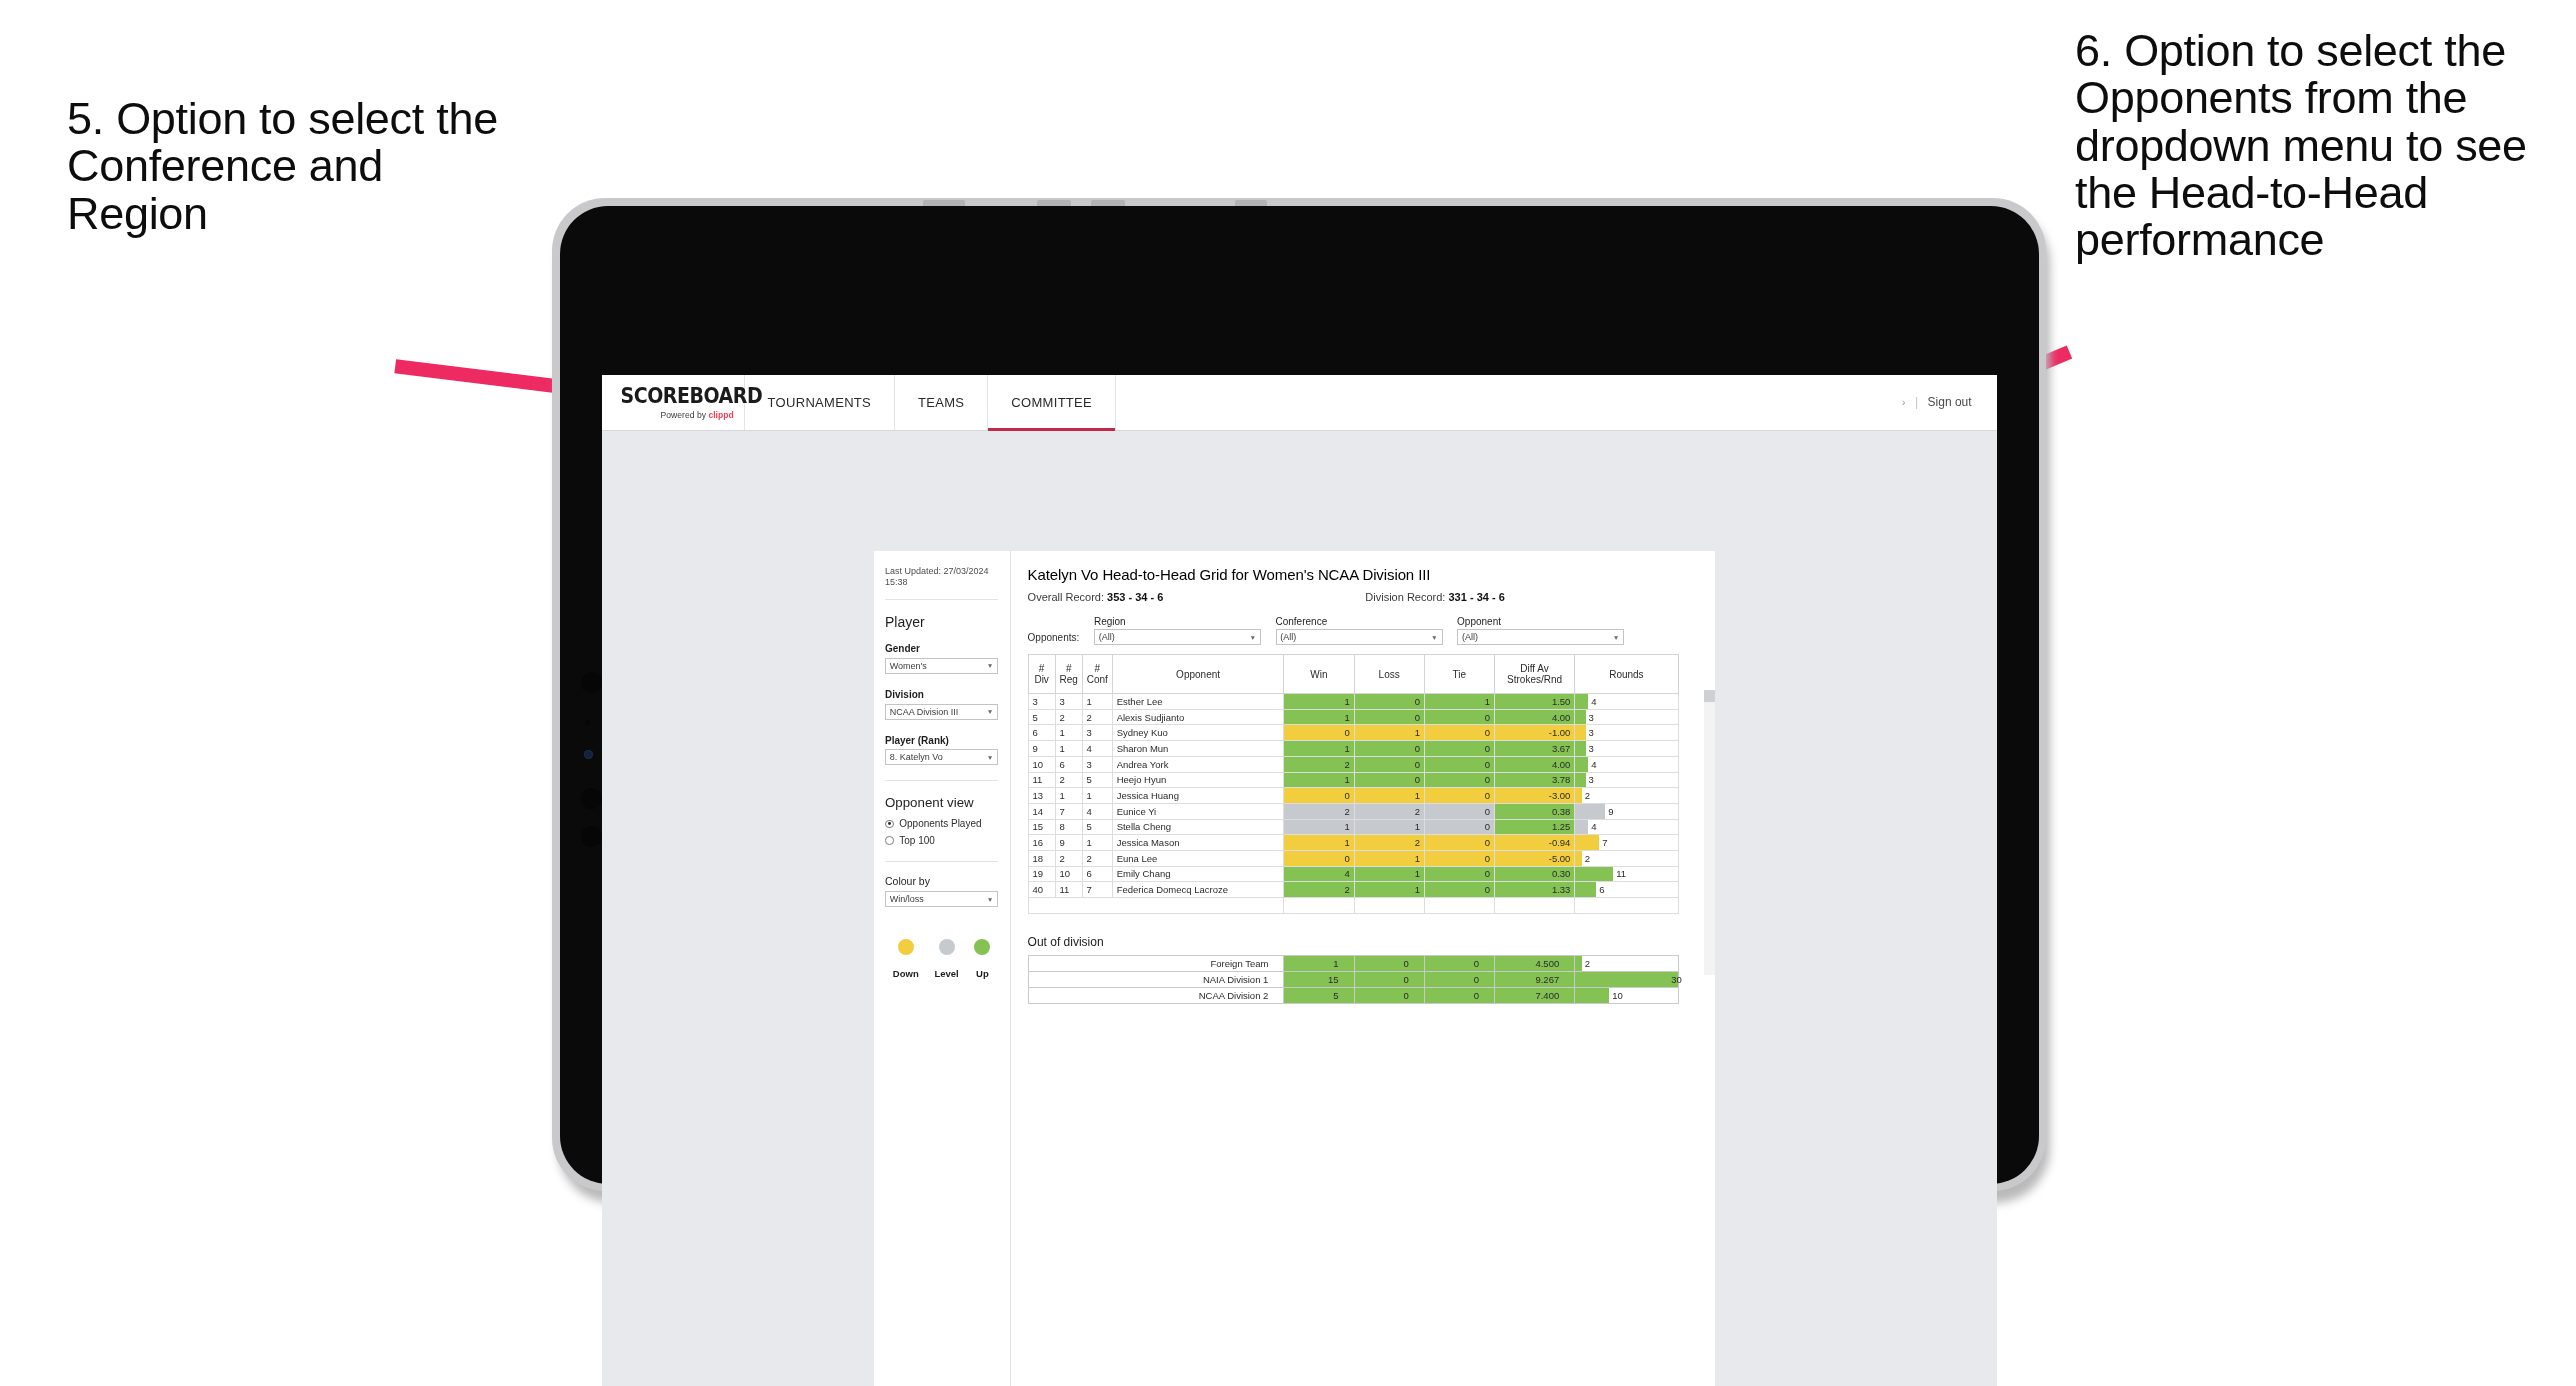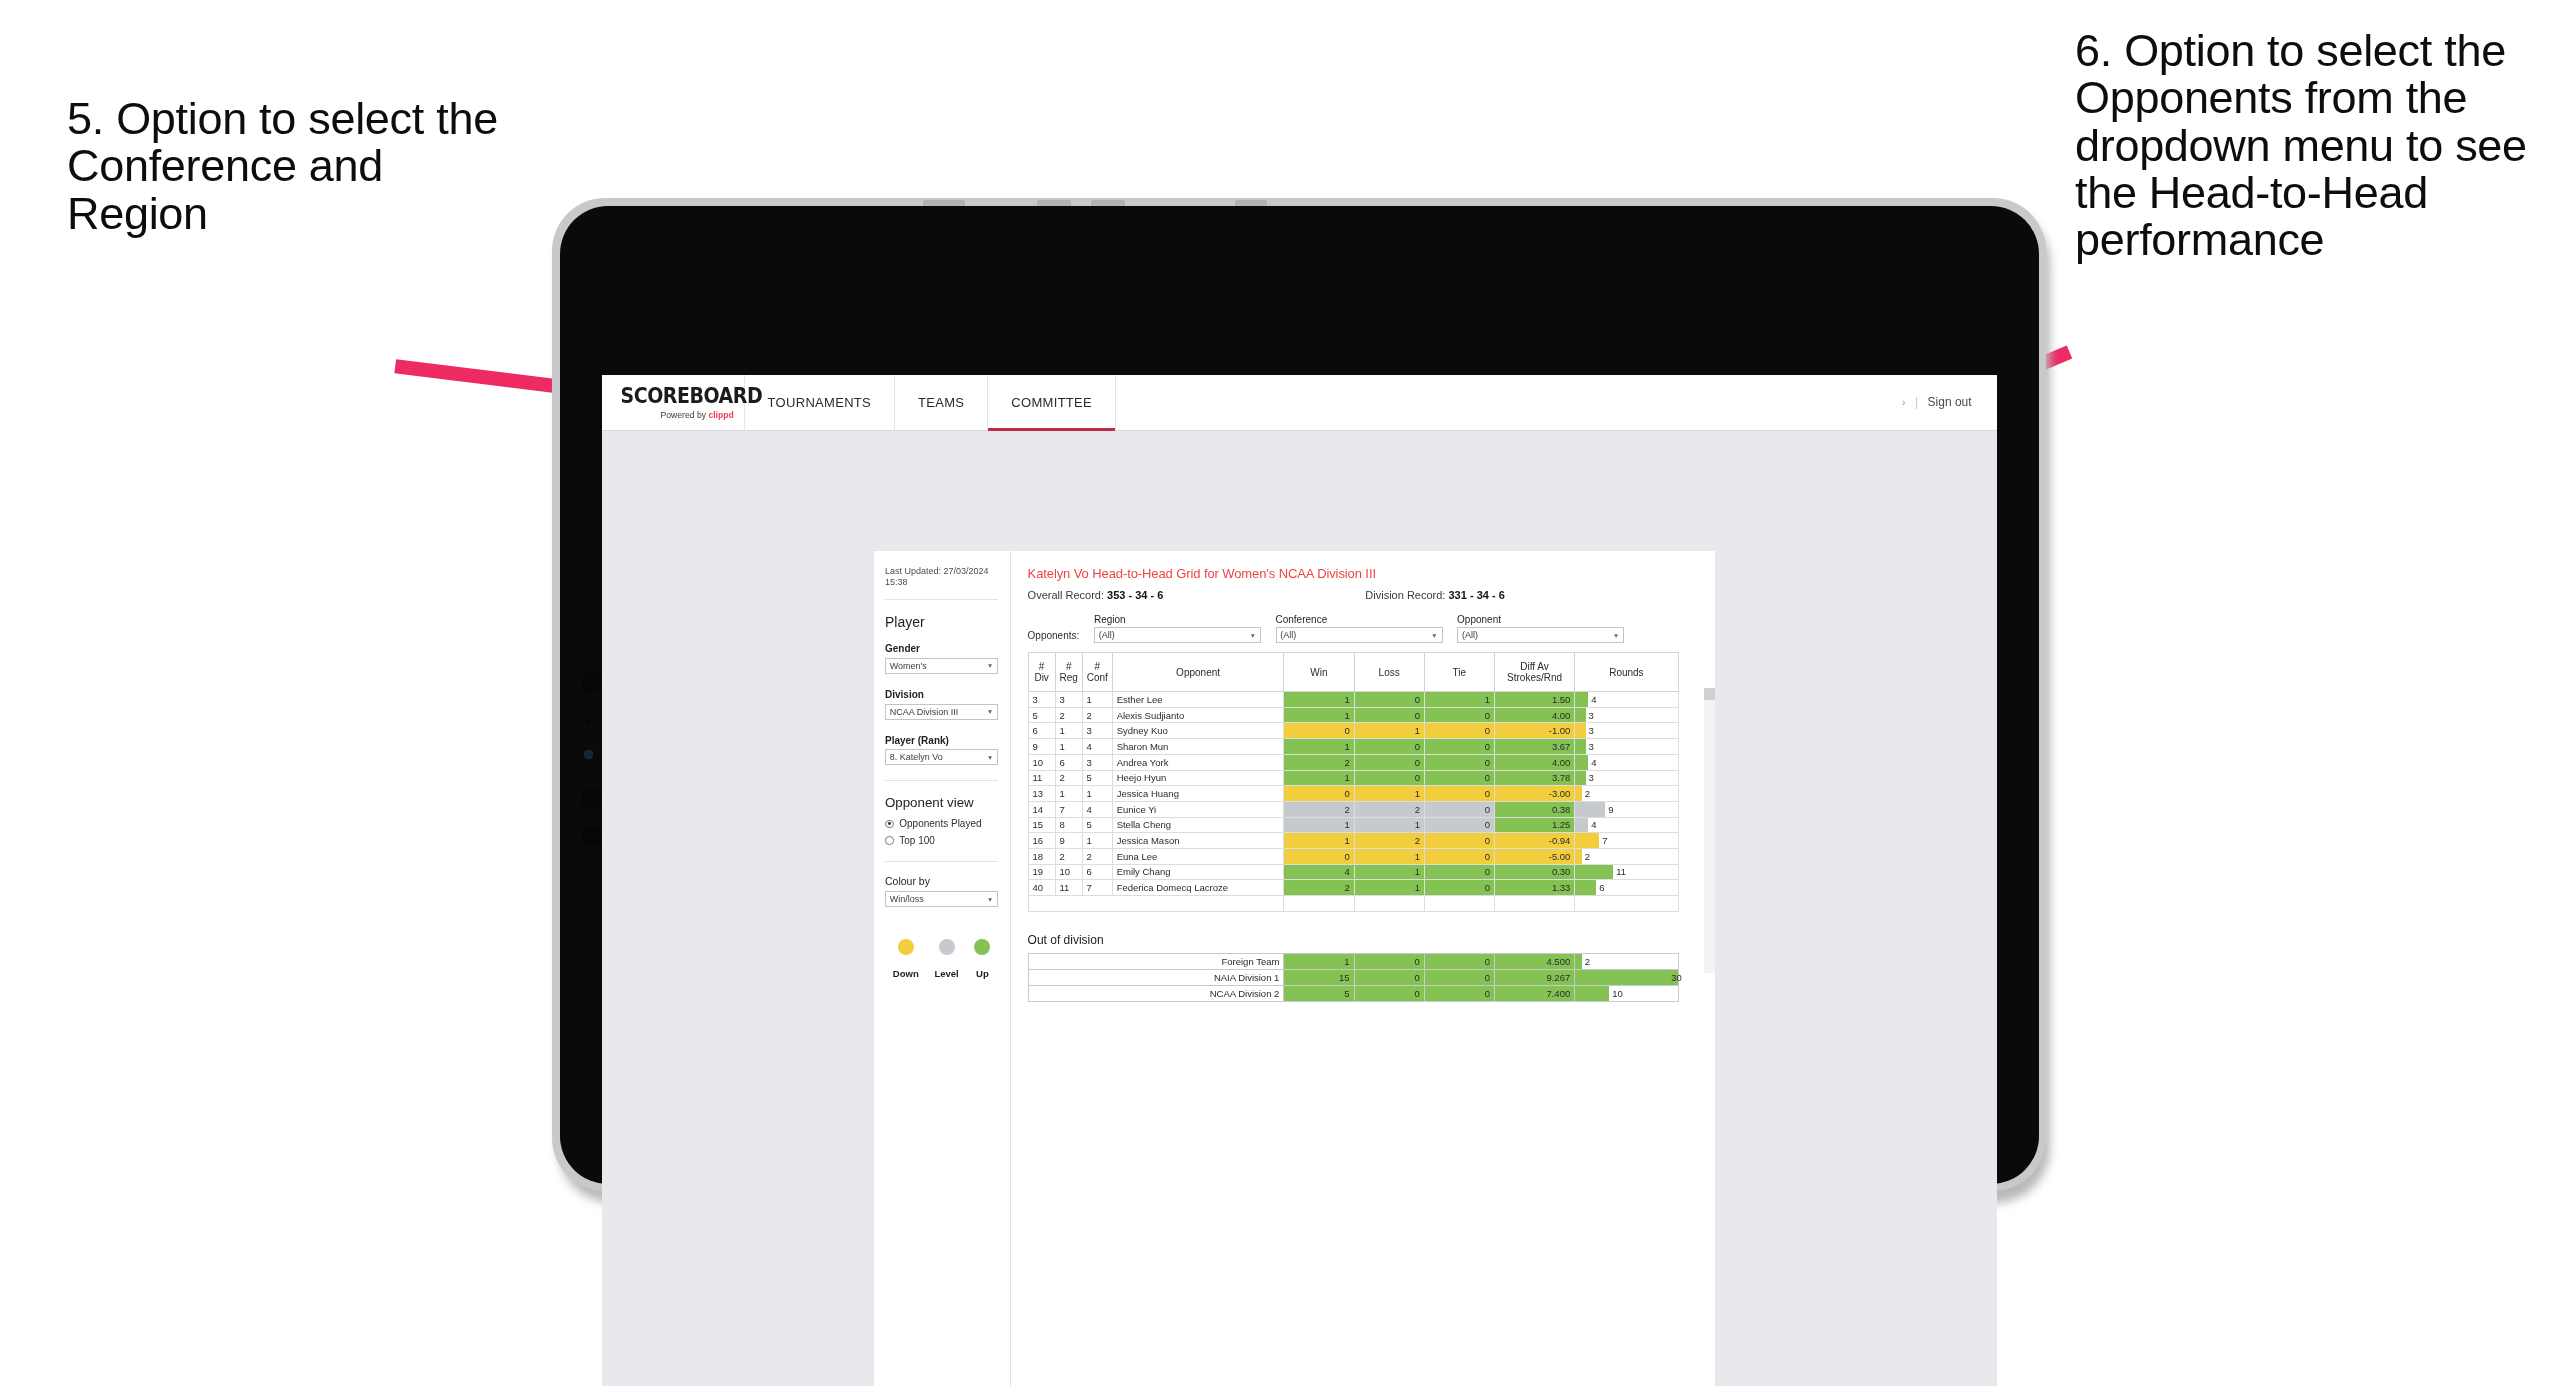--- a/index.html
+++ b/index.html
@@ -81,7 +81,7 @@
   .lg-lab{font-size:9.5px;font-weight:bold;color:#1e1e1e;}
 
   .mainpane{flex:1;padding:15px 15px 0 17px;box-sizing:border-box;position:relative;}
-  .title{font-size:13px;color:#ef4444;letter-spacing:-0.1px;}
+  .title{font-size:15px;color:#000000;letter-spacing:-0.1px;}
   .records{margin-top:8.6px;display:flex;font-size:11px;color:#3a3a3a;}
   .records b{color:#111;}
   .rec2{margin-left:202px;}

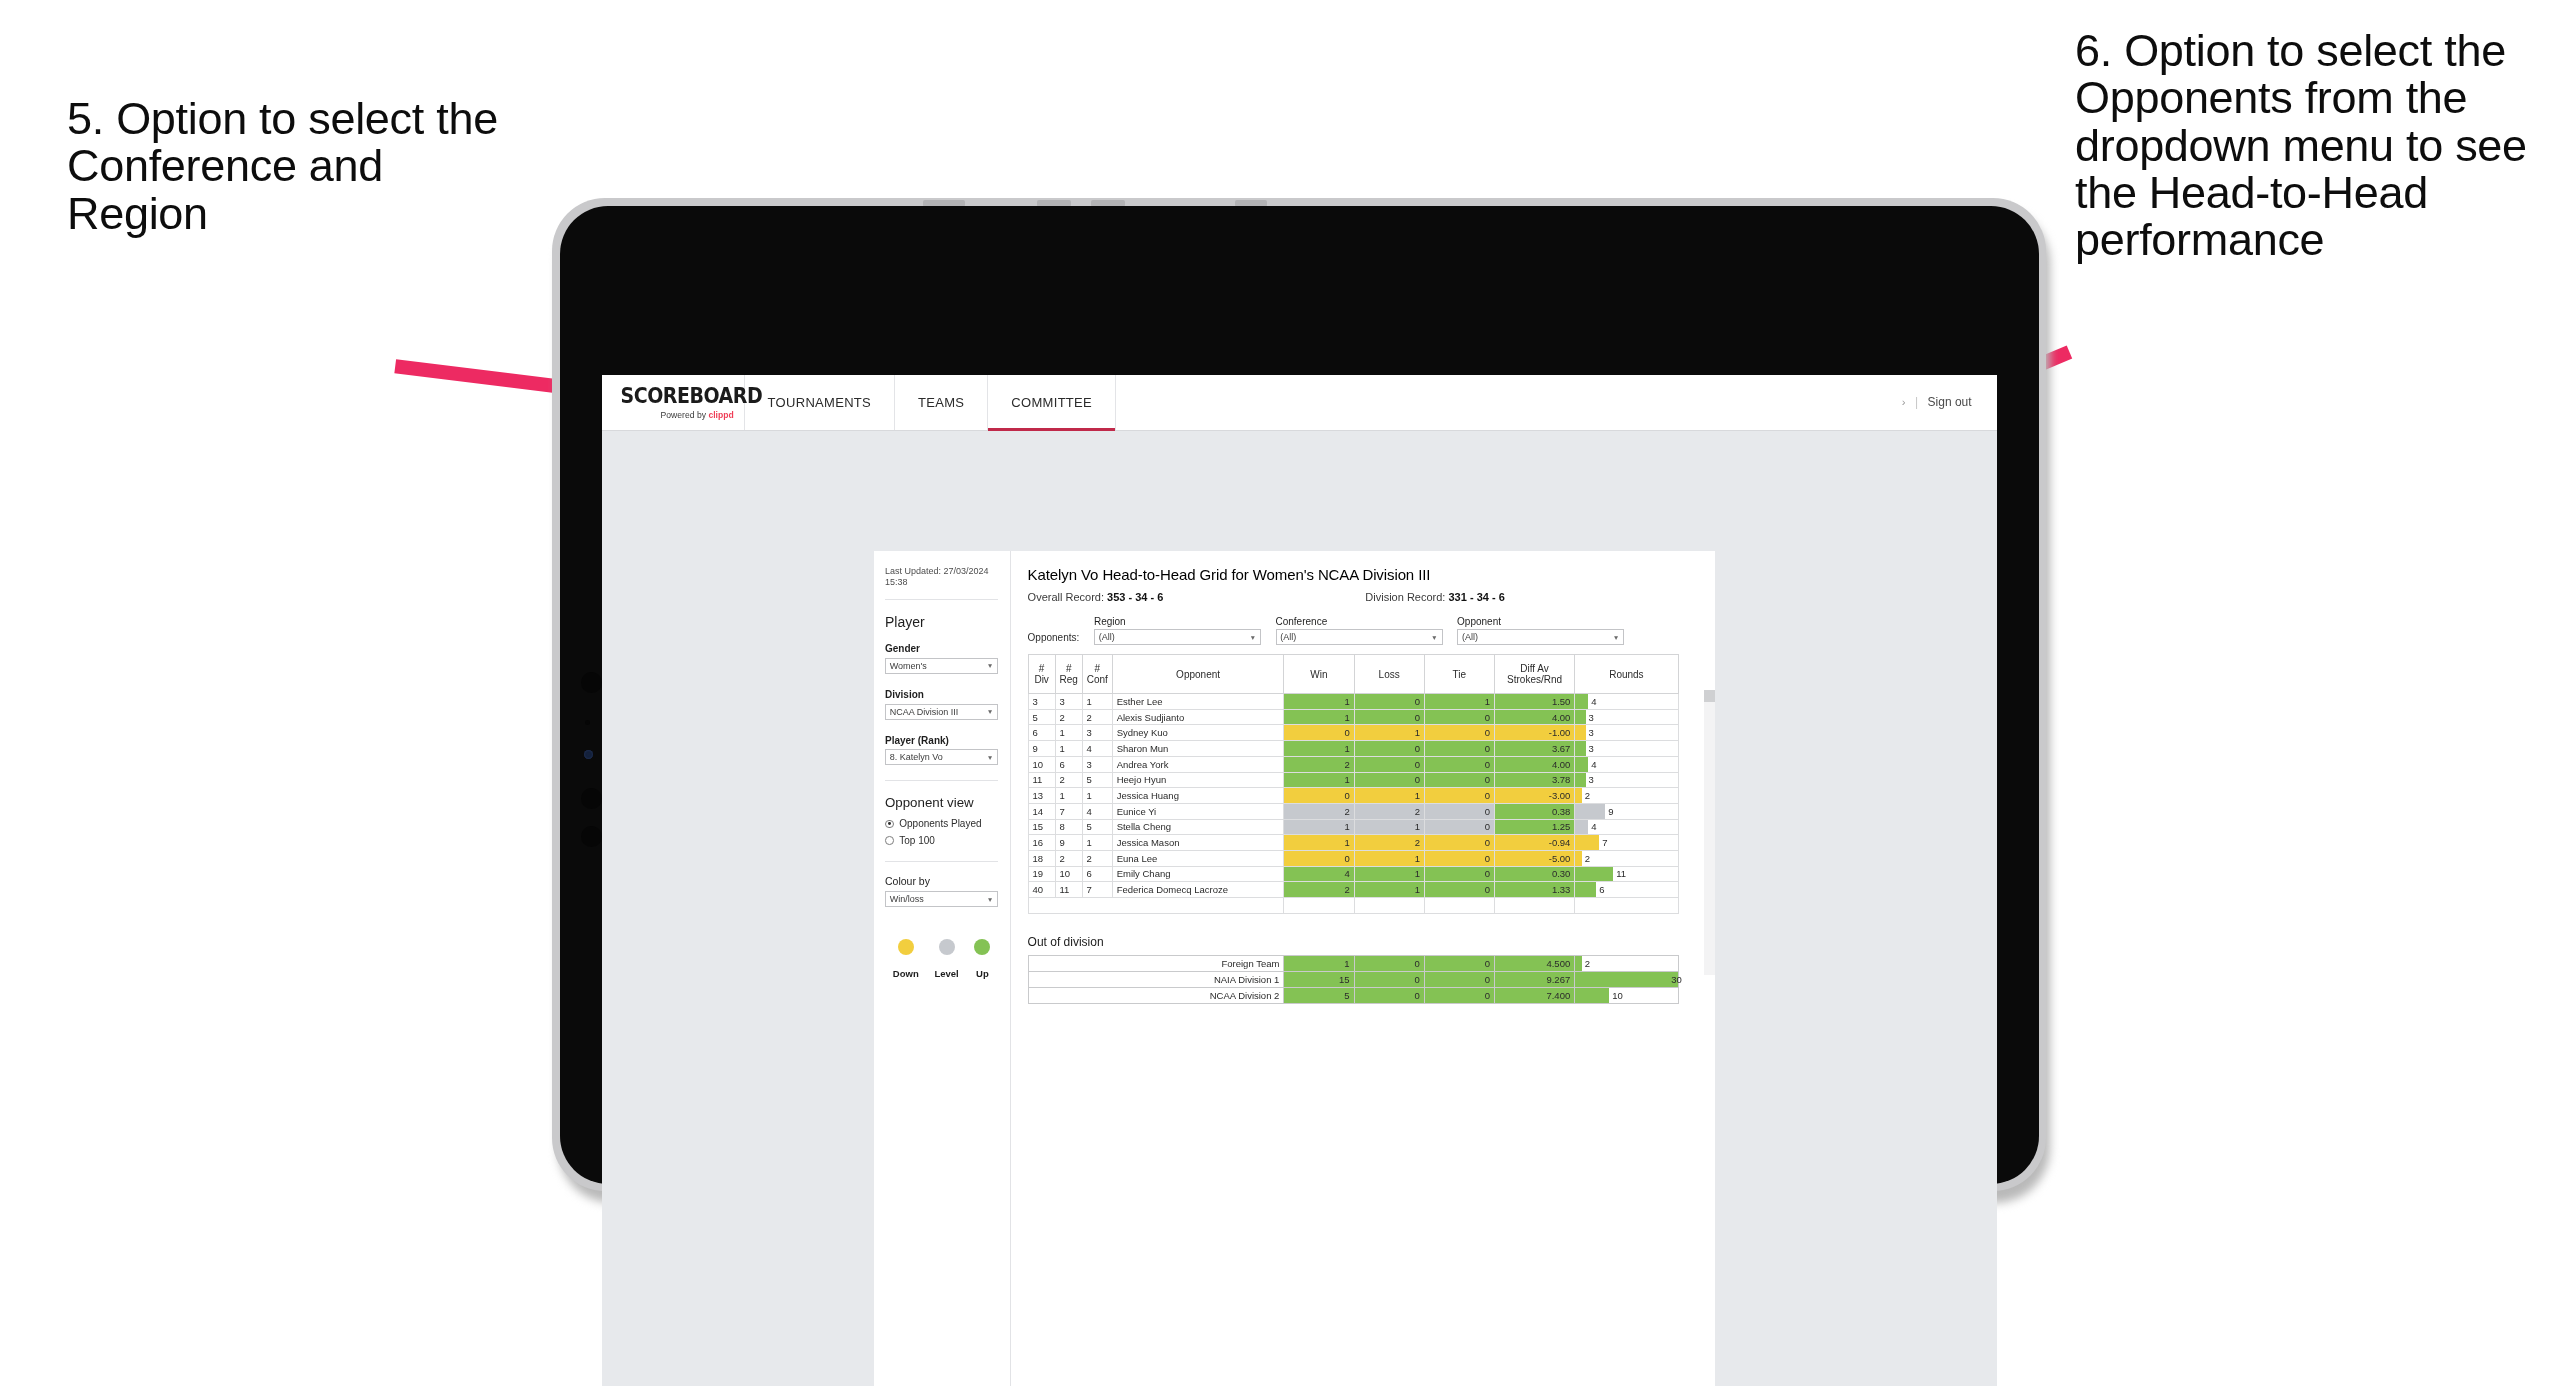--- a/index.html
+++ b/index.html
@@ -109,7 +109,7 @@
 
   .ood-h{margin-top:21px;font-size:12px;color:#1c1c1c;}
   #ood{margin-top:6.7px;width:651px;border:1px solid #b7b8bb;}
-  #ood td{border:1px solid #c9cacc;font-size:9.5px;color:#2b2b2b;height:15px;padding:0 4px;}
+  #ood td{border:1px solid #c9cacc;font-size:9.5px;color:#2b2b2b;height:15px;padding:0 15px;}
   #ood td.lab{text-align:right;background:#fff;}
   #ood td.val{text-align:right;}
   #ood td.rounds{padding:0;position:relative;background:#fff;}

